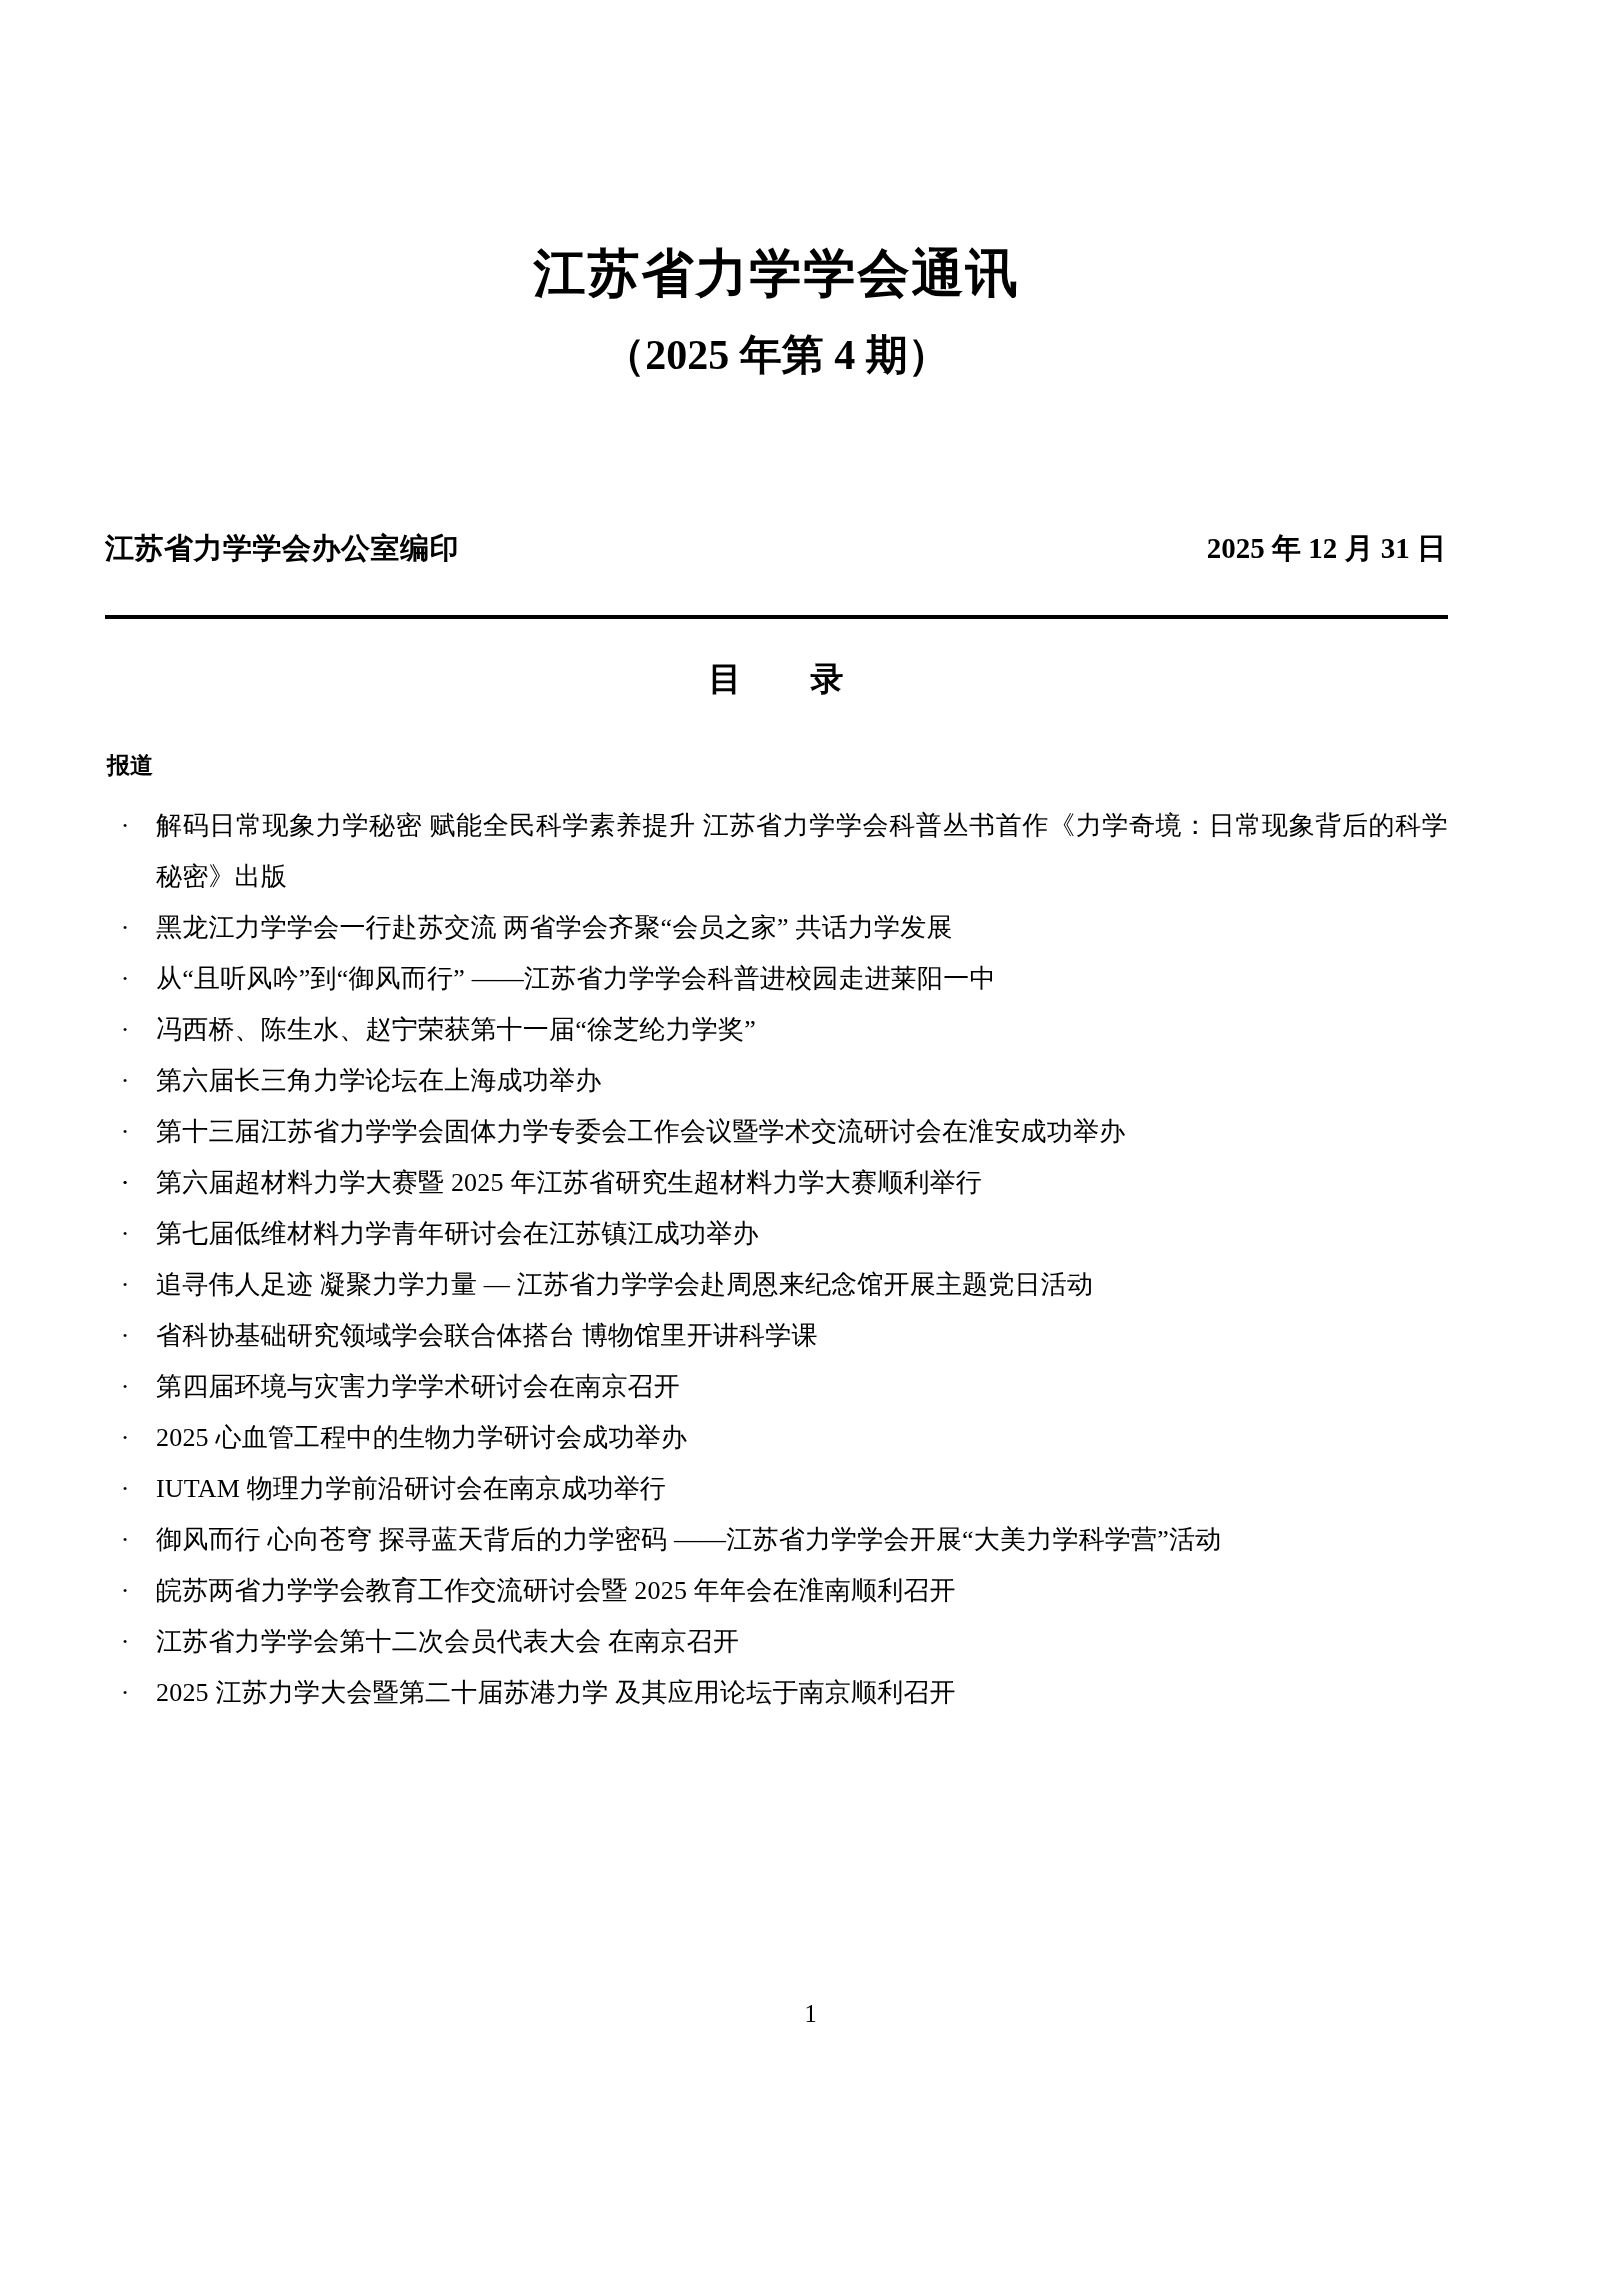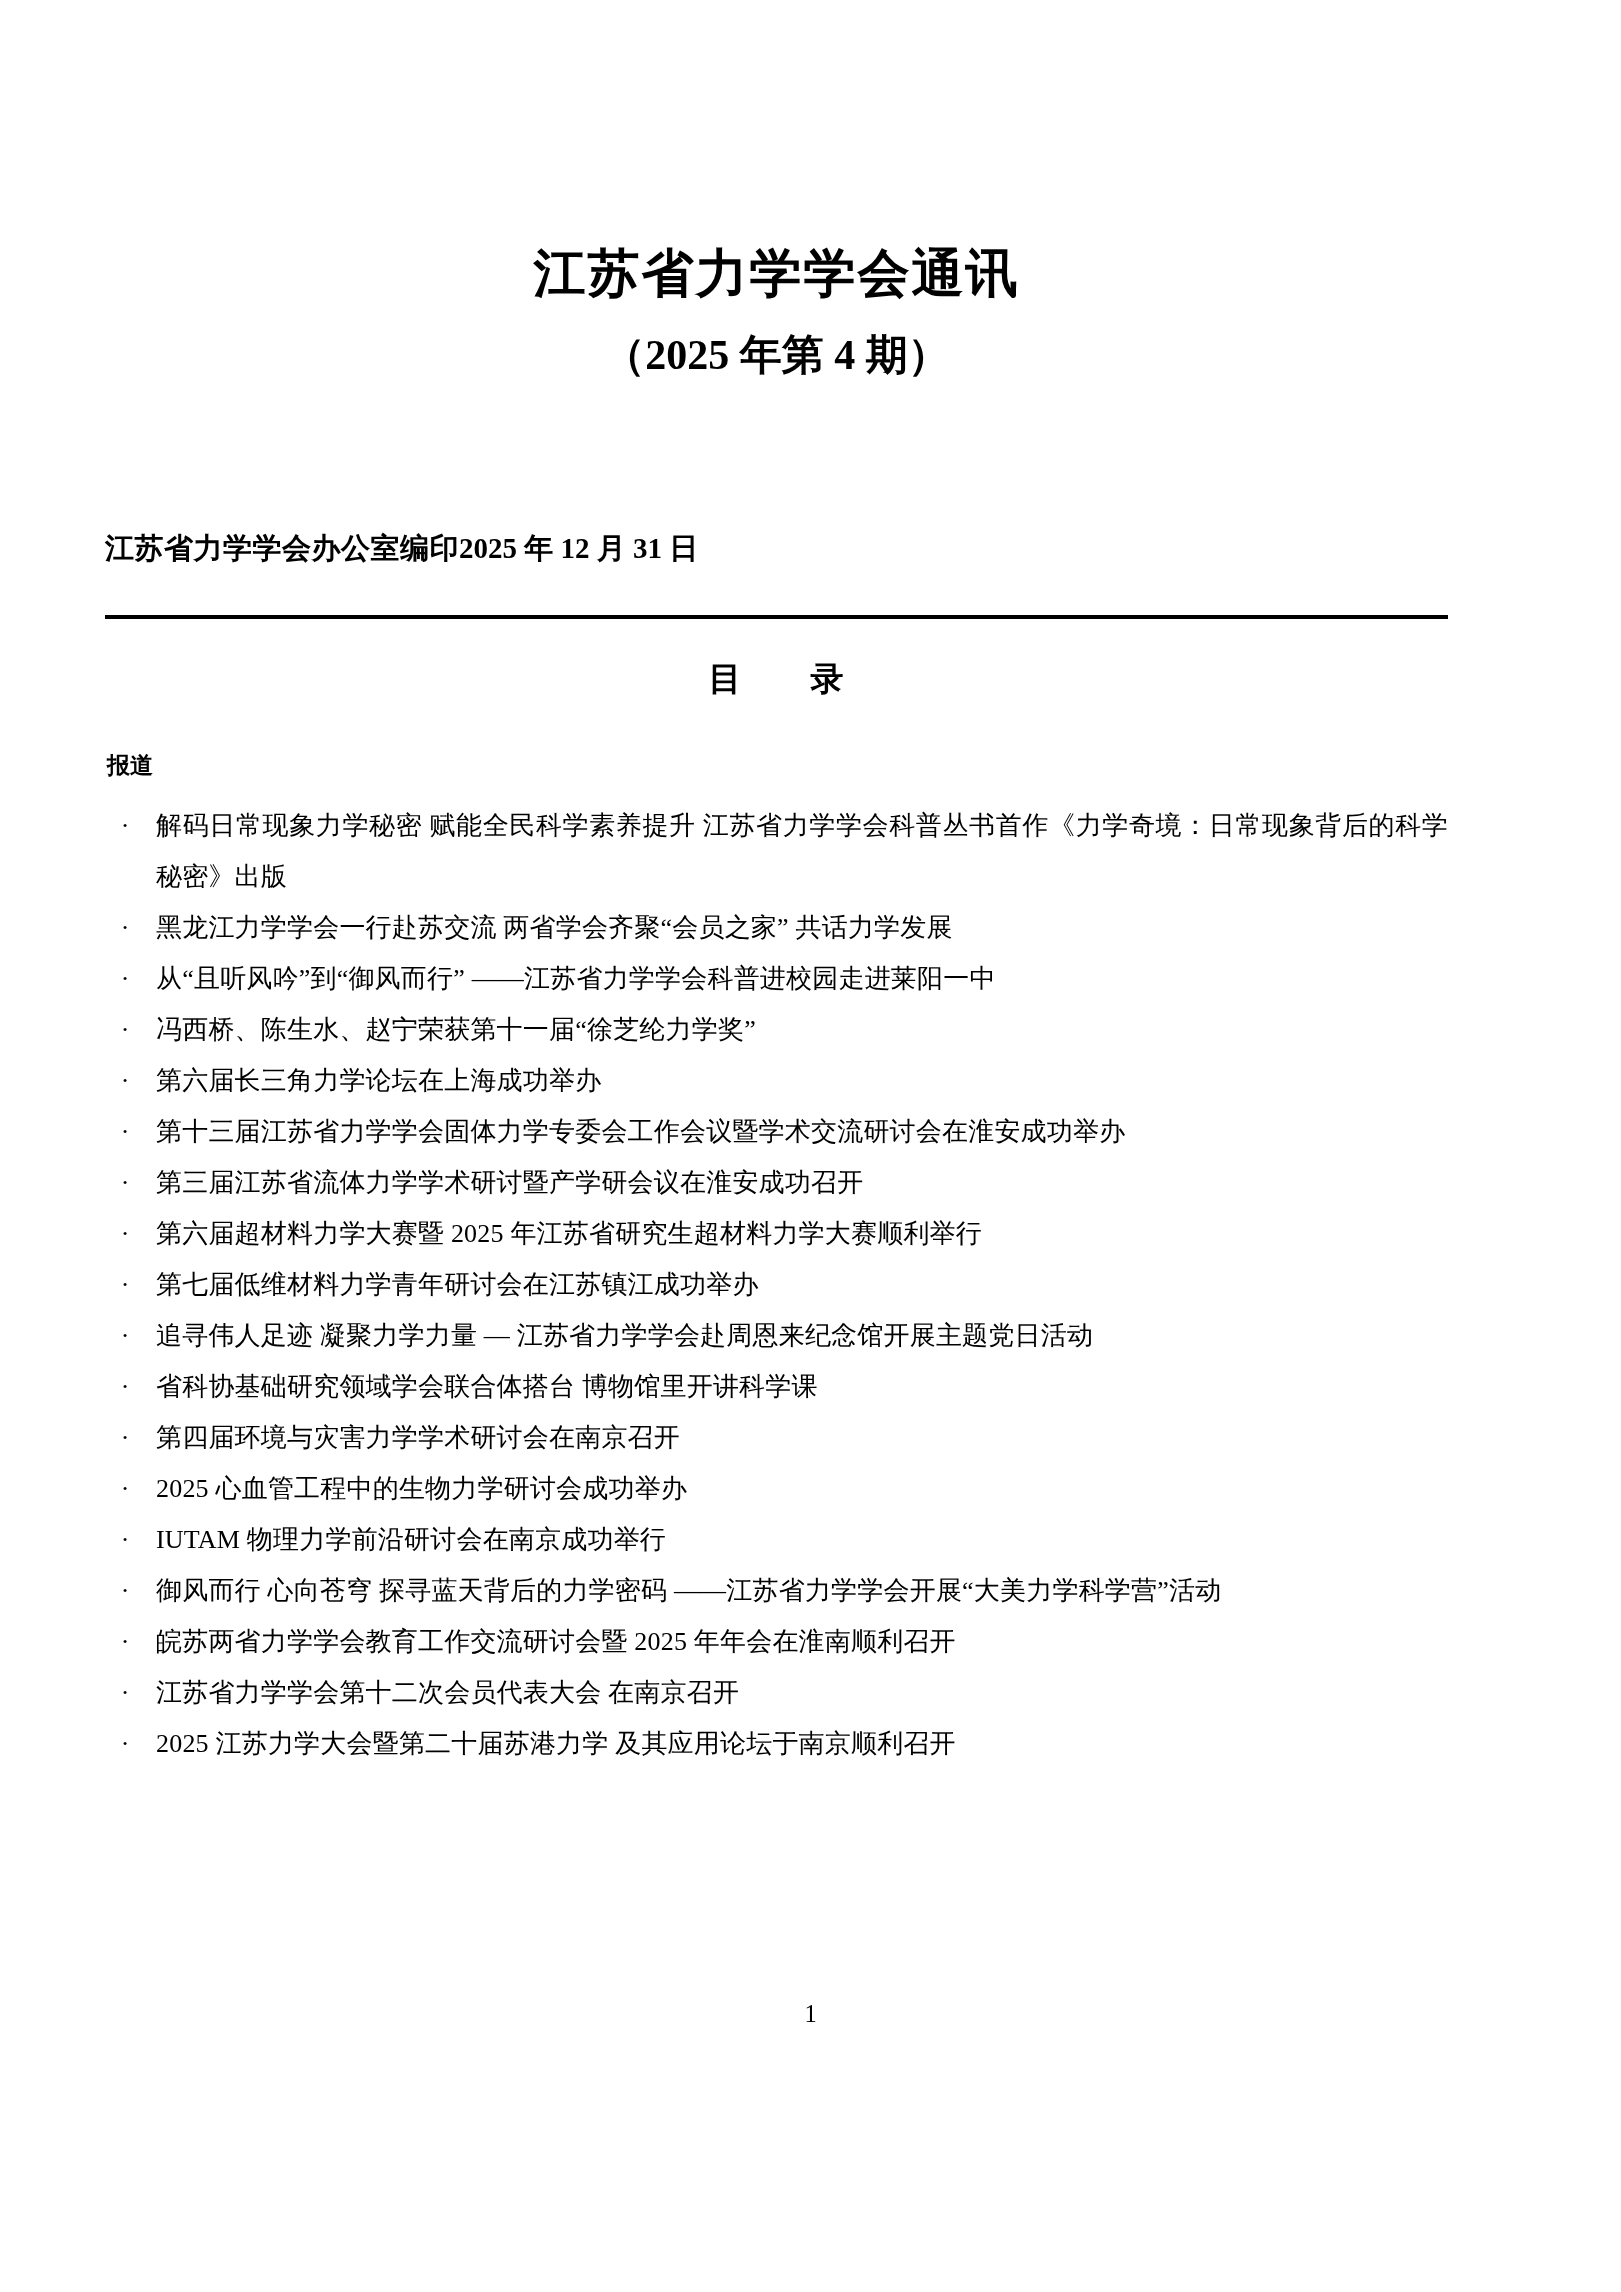--- a/index.html
+++ b/index.html
@@ -51,7 +51,7 @@
   
   .imprint {
     display: flex;
-    justify-content: flex-start;
+    justify-content: space-between;
     align-items: baseline;
     margin-top: 149px;
     font-weight: bold;

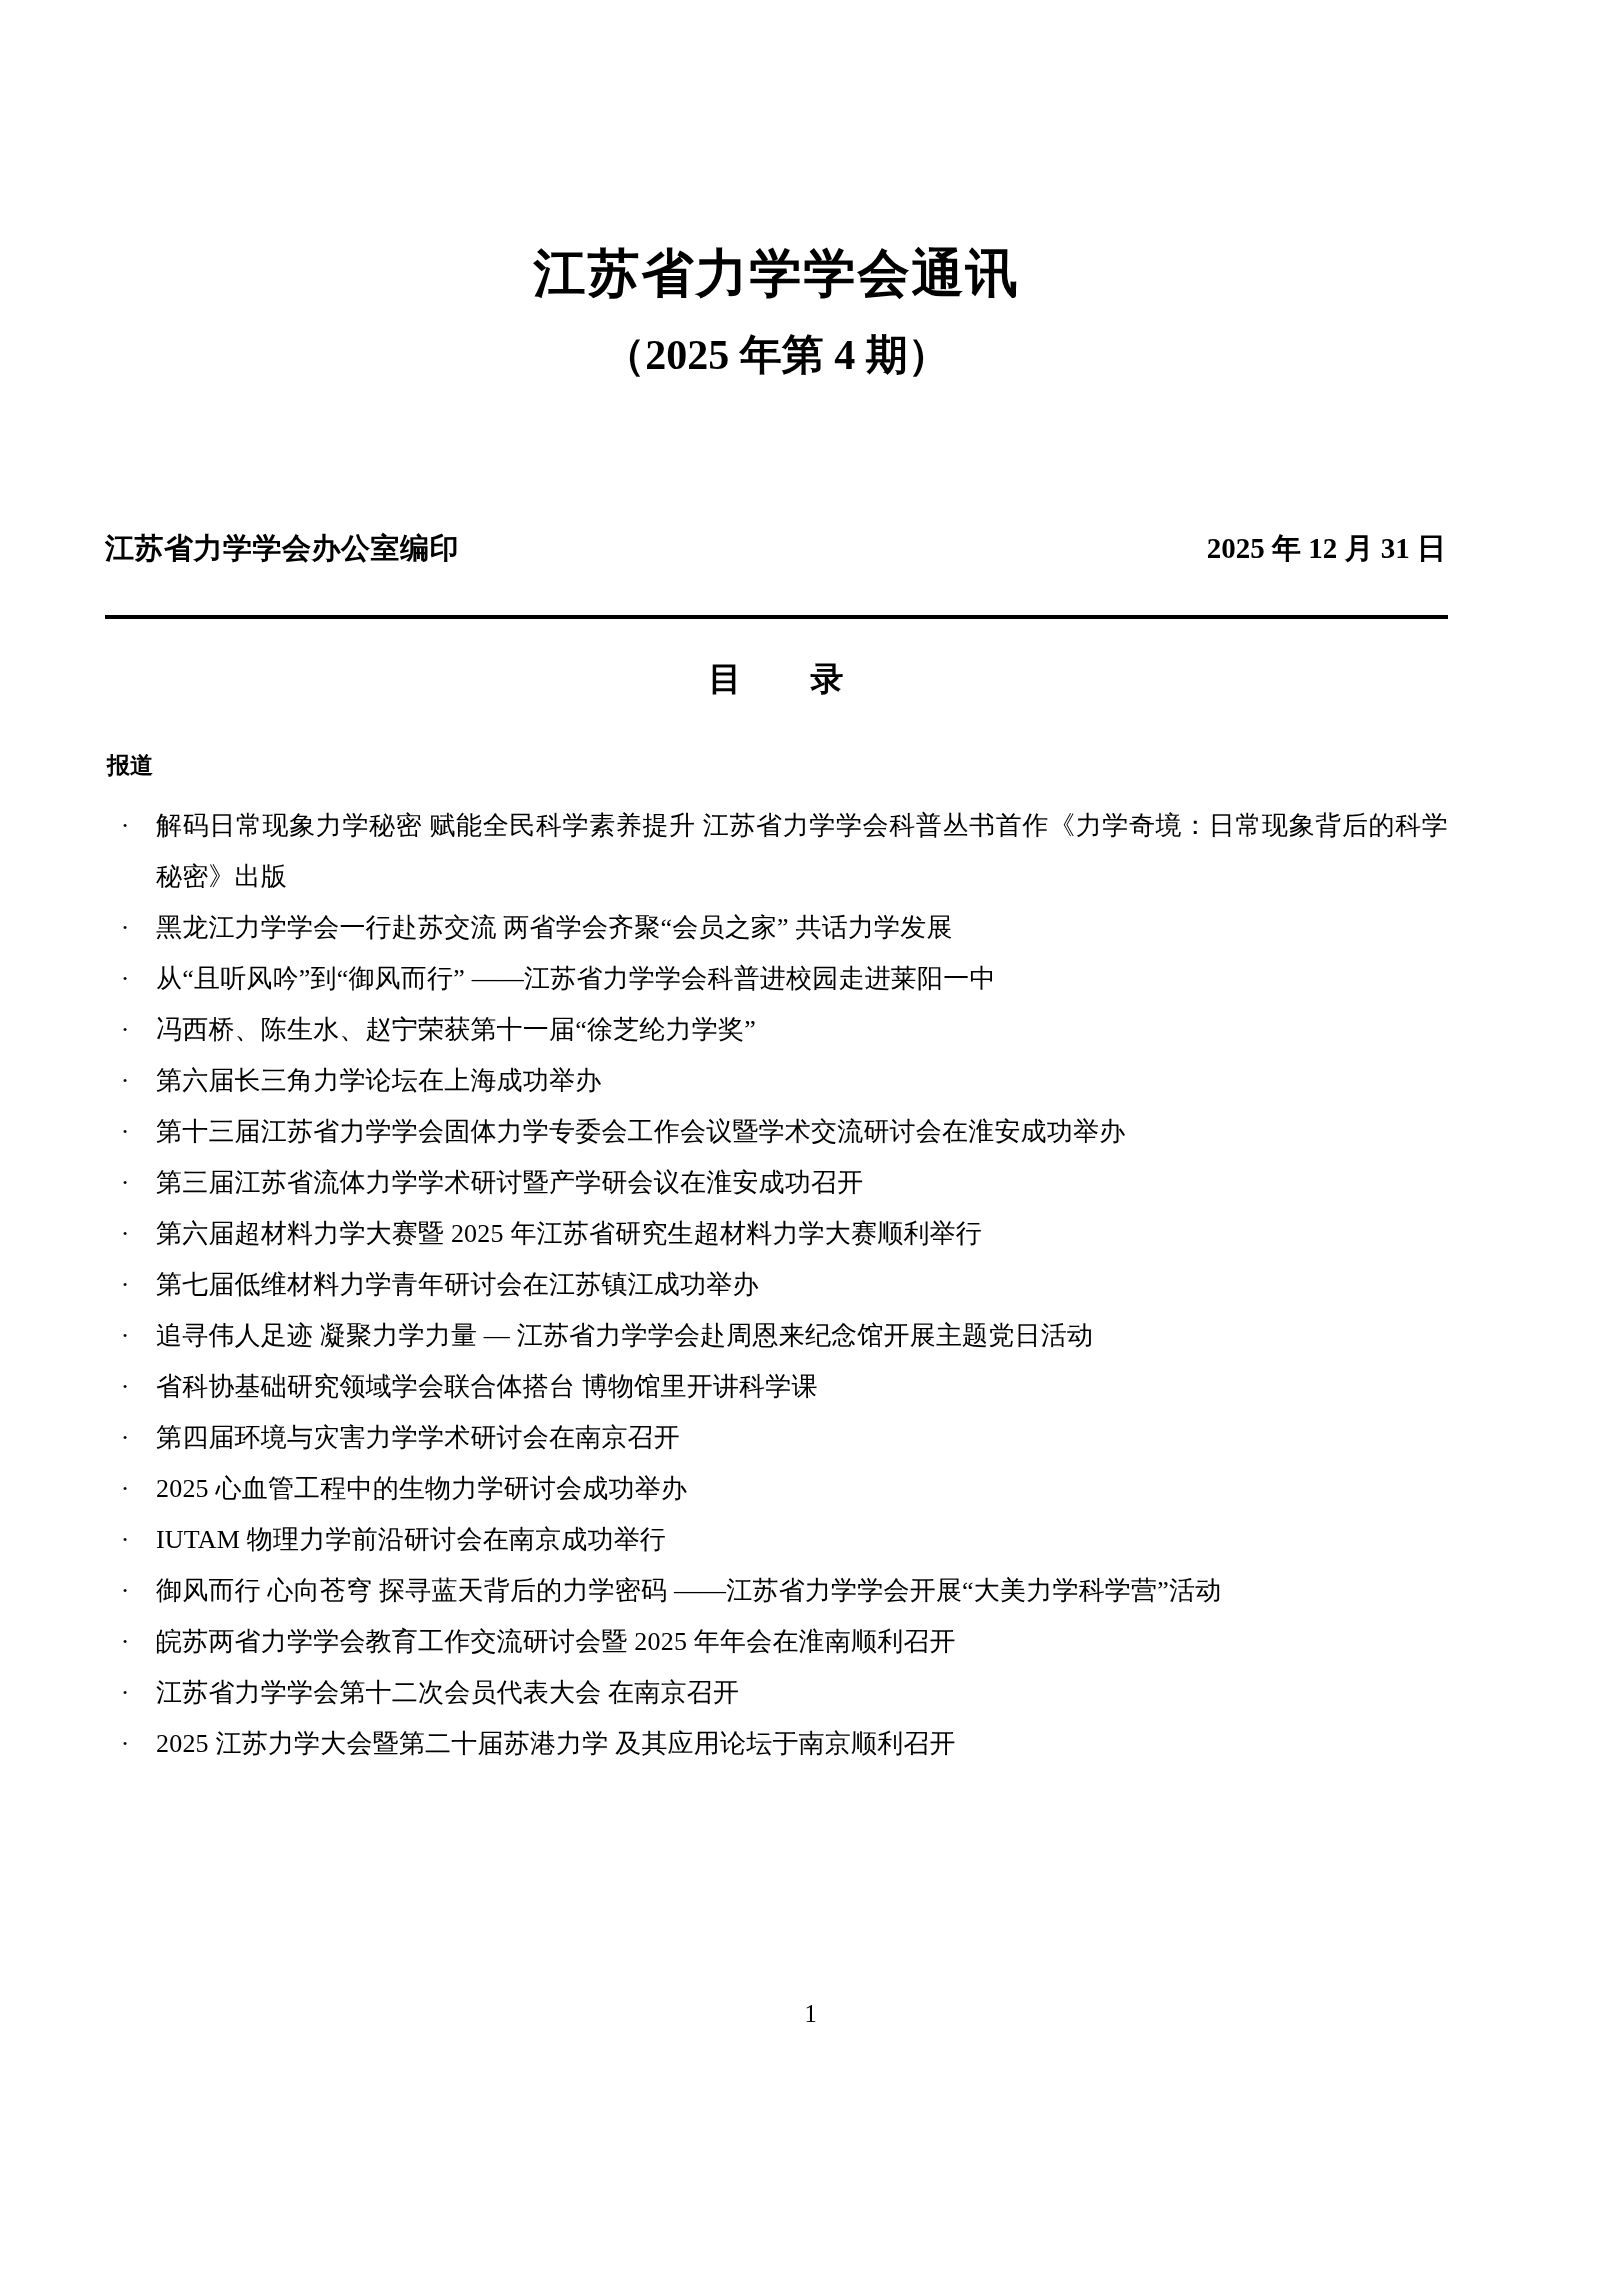--- a/index.html
+++ b/index.html
@@ -158,7 +158,7 @@
         <li class="toc-item"><span class="bullet">·</span><span class="toc-text">冯西桥、陈生水、赵宁荣获第十一届“徐芝纶力学奖”</span></li>
         <li class="toc-item"><span class="bullet">·</span><span class="toc-text">第六届长三角力学论坛在上海成功举办</span></li>
         <li class="toc-item"><span class="bullet">·</span><span class="toc-text">第十三届江苏省力学学会固体力学专委会工作会议暨学术交流研讨会在淮安成功举办</span></li>
-        <li class="toc-item"><span class="bullet">·</span><span class="toc-text">第三届江苏省流体力学学术研讨暨产学研会议在淮安成功召开</span></li>
+        <li class="toc-item"><span class="bullet">·</span></li>
         <li class="toc-item"><span class="bullet">·</span><span class="toc-text">第六届超材料力学大赛暨 2025 年江苏省研究生超材料力学大赛顺利举行</span></li>
         <li class="toc-item"><span class="bullet">·</span><span class="toc-text">第七届低维材料力学青年研讨会在江苏镇江成功举办</span></li>
         <li class="toc-item"><span class="bullet">·</span><span class="toc-text">追寻伟人足迹 凝聚力学力量 — 江苏省力学学会赴周恩来纪念馆开展主题党日活动</span></li>

